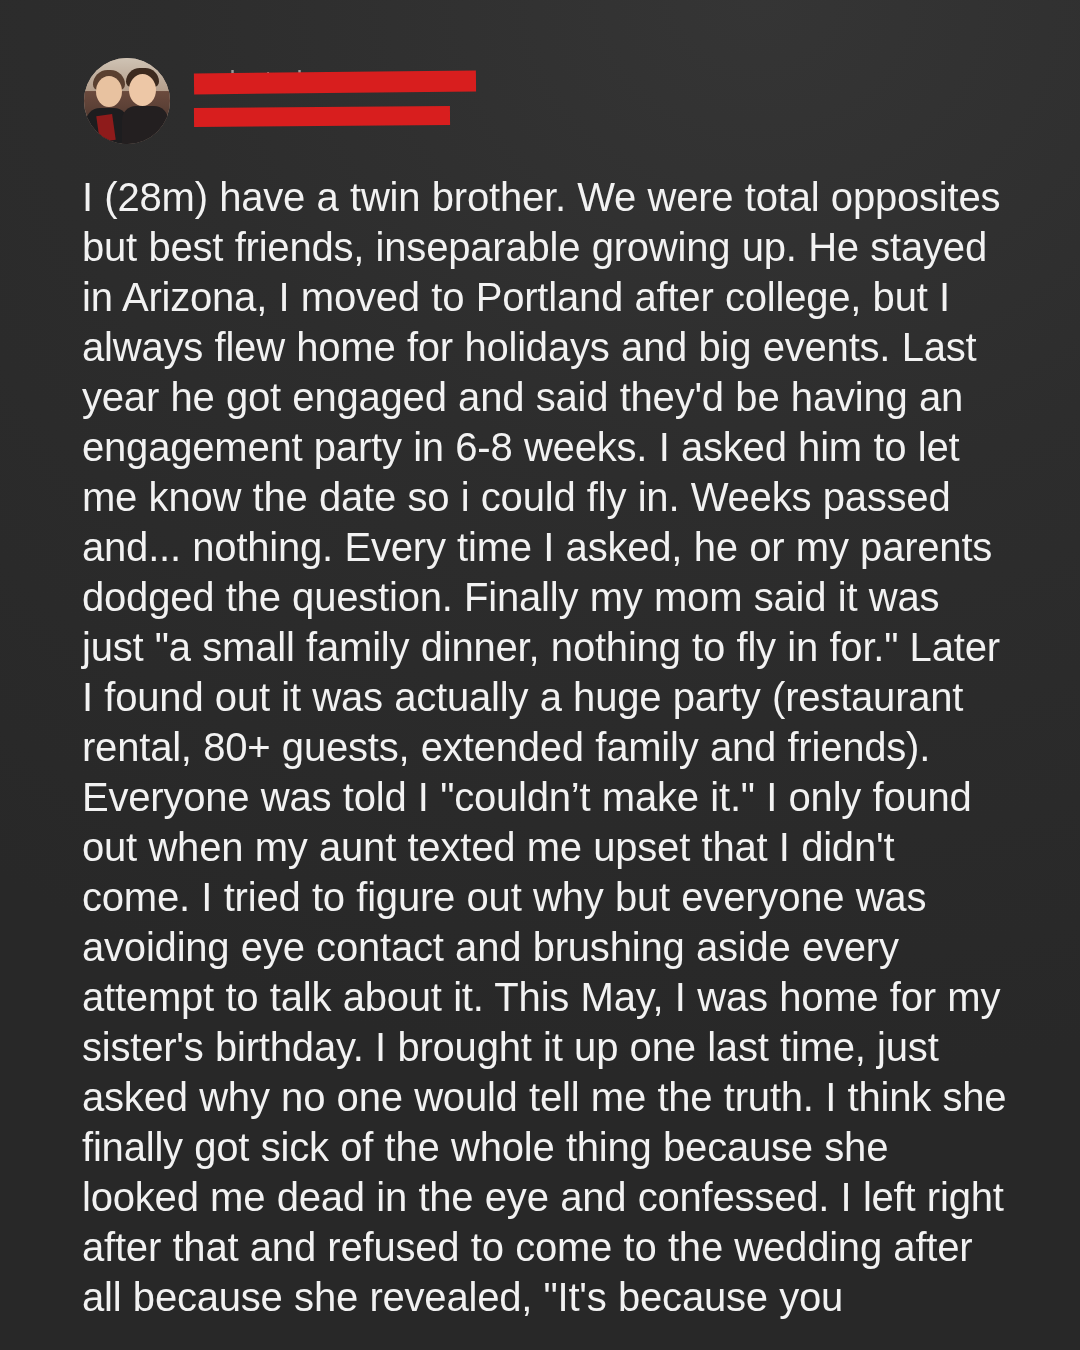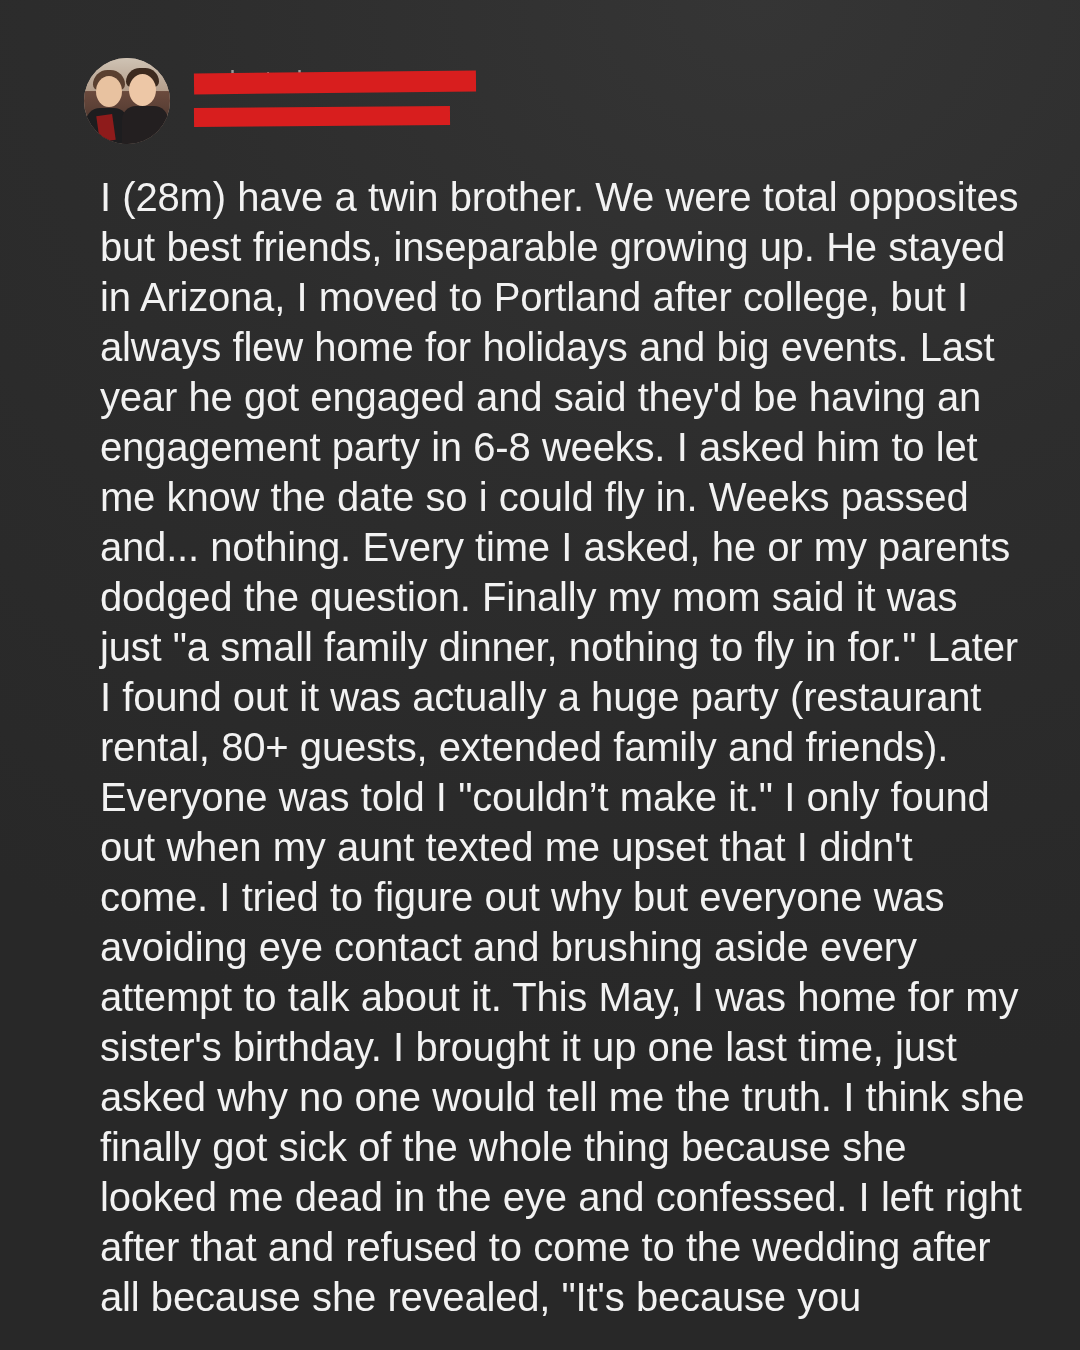--- a/index.html
+++ b/index.html
@@ -169,7 +169,6 @@
     line-height: 50px;
     letter-spacing: -0.2px;
     word-spacing: 0.5px;
-    margin-left: 18px;
   }
   .post-body p {
     margin: 0;

